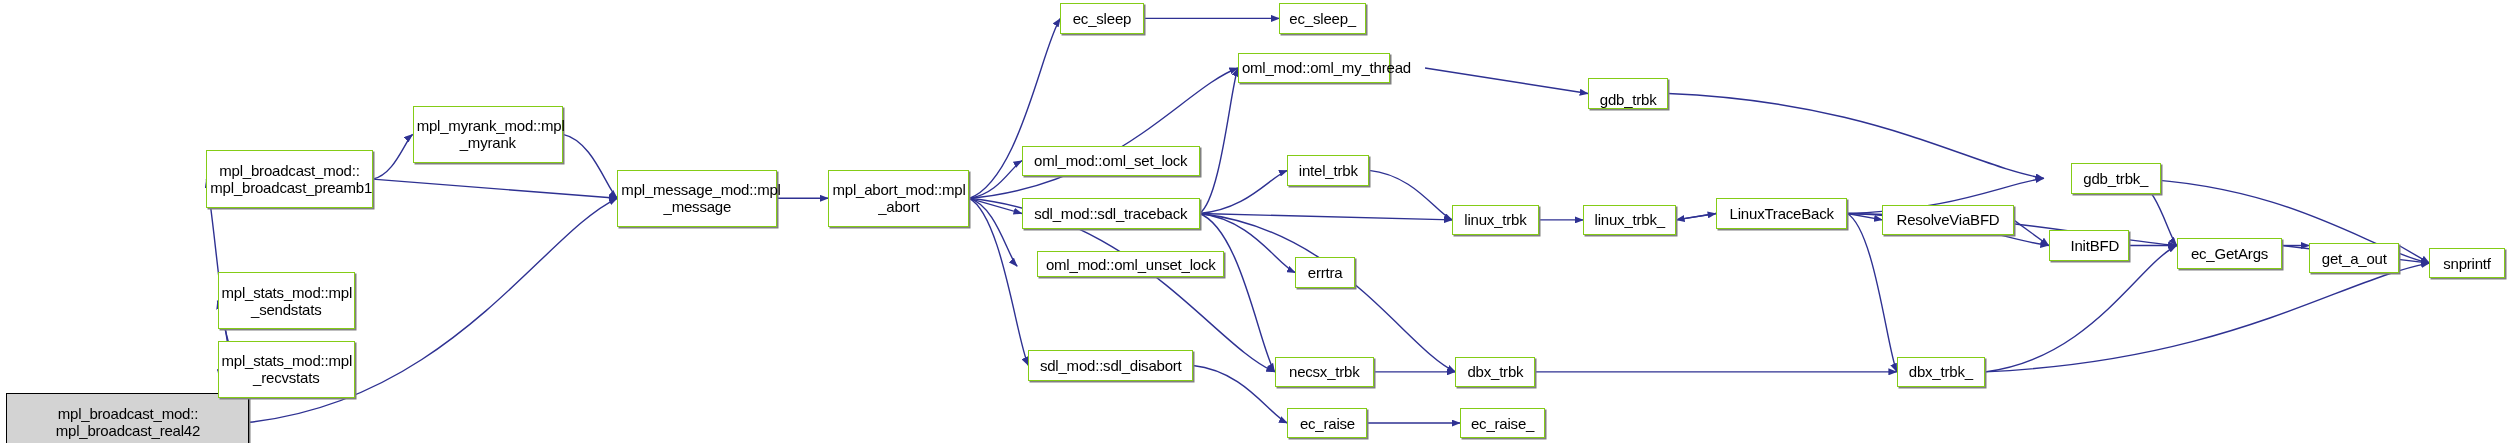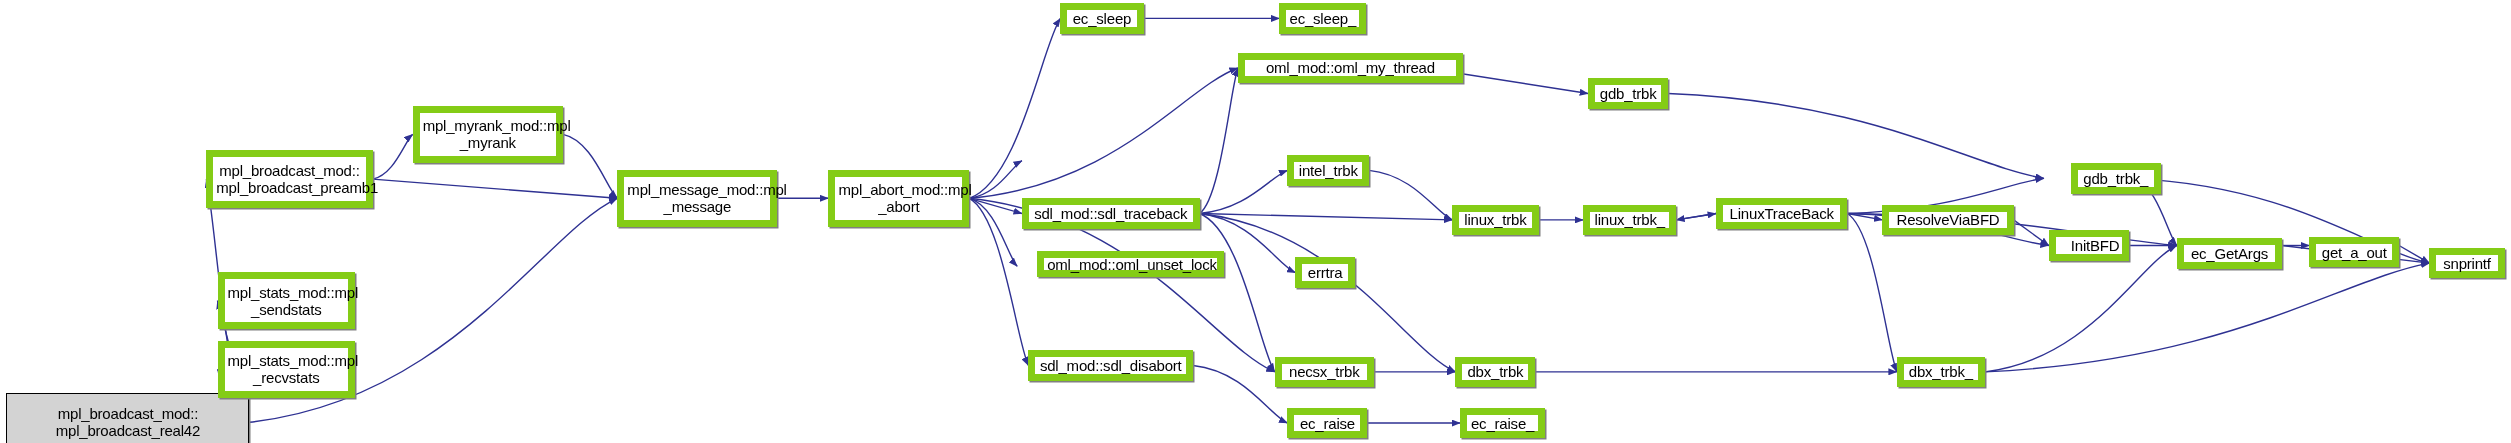--- a/index.html
+++ b/index.html
@@ -38,7 +38,7 @@
     align-items: center;
     justify-content: center;
     text-align: center;
-    border: 7px solid #84cc16;
+    border: 1px solid #84cc16;
     background: #ffffff;
     color: #000000;
     font-size: 15px;

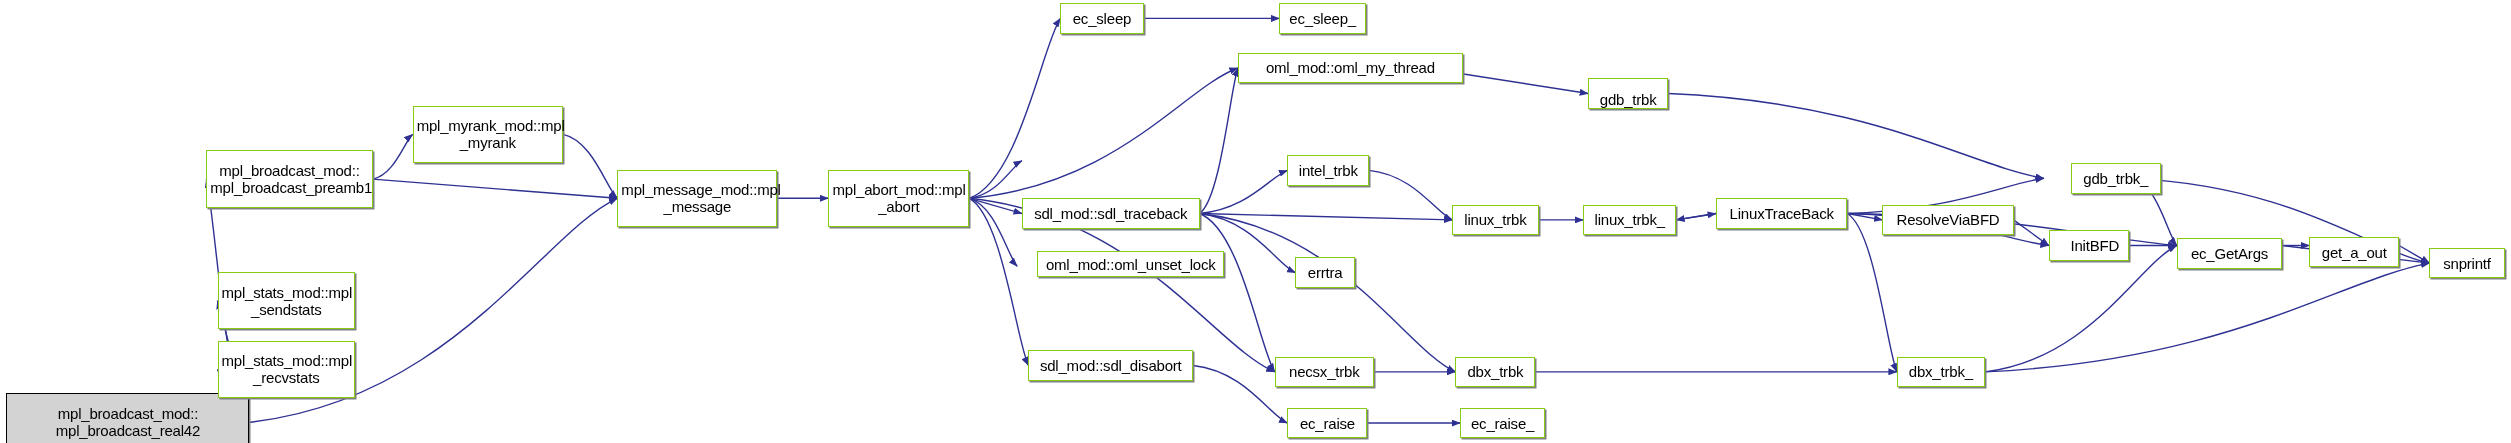--- a/index.html
+++ b/index.html
@@ -135,7 +135,7 @@
 _abort</span></div>
       <div class="node" style="left: 1060.38px; top: 3.19873px; width: 83.1669px; height: 30.3879px;"><span class="nlabel">ec_sleep</span></div>
       <div class="node" style="left: 1279.49px; top: 3.19873px; width: 86.3656px; height: 30.3879px;"><span class="nlabel">ec_sleep_</span></div>
-      <div class="node" style="left: 1237.91px; top: 52.779px; width: 225px; height: 30.3879px;"><span class="nlabel">oml_mod::oml_my_thread</span></div>
+      <div class="node" style="left: 1237.91px; top: 52.779px; width: 152px; height: 30.3879px;"><span class="nlabel">oml_mod::oml_my_thread</span></div>
       <div class="node" style="left: 1588.17px; top: 78.3688px; width: 79.9682px; height: 30.3879px; align-items: flex-end;"><span class="nlabel">gdb_trbk</span></div>
       <div class="node" style="left: 1287.49px; top: 155.138px; width: 81.5675px; height: 30.3879px;"><span class="nlabel">intel_trbk</span></div>
       <div class="node" style="left: 1021.99px; top: 198.321px; width: 177.529px; height: 30.3879px;"><span class="nlabel">sdl_mod::sdl_traceback</span></div>

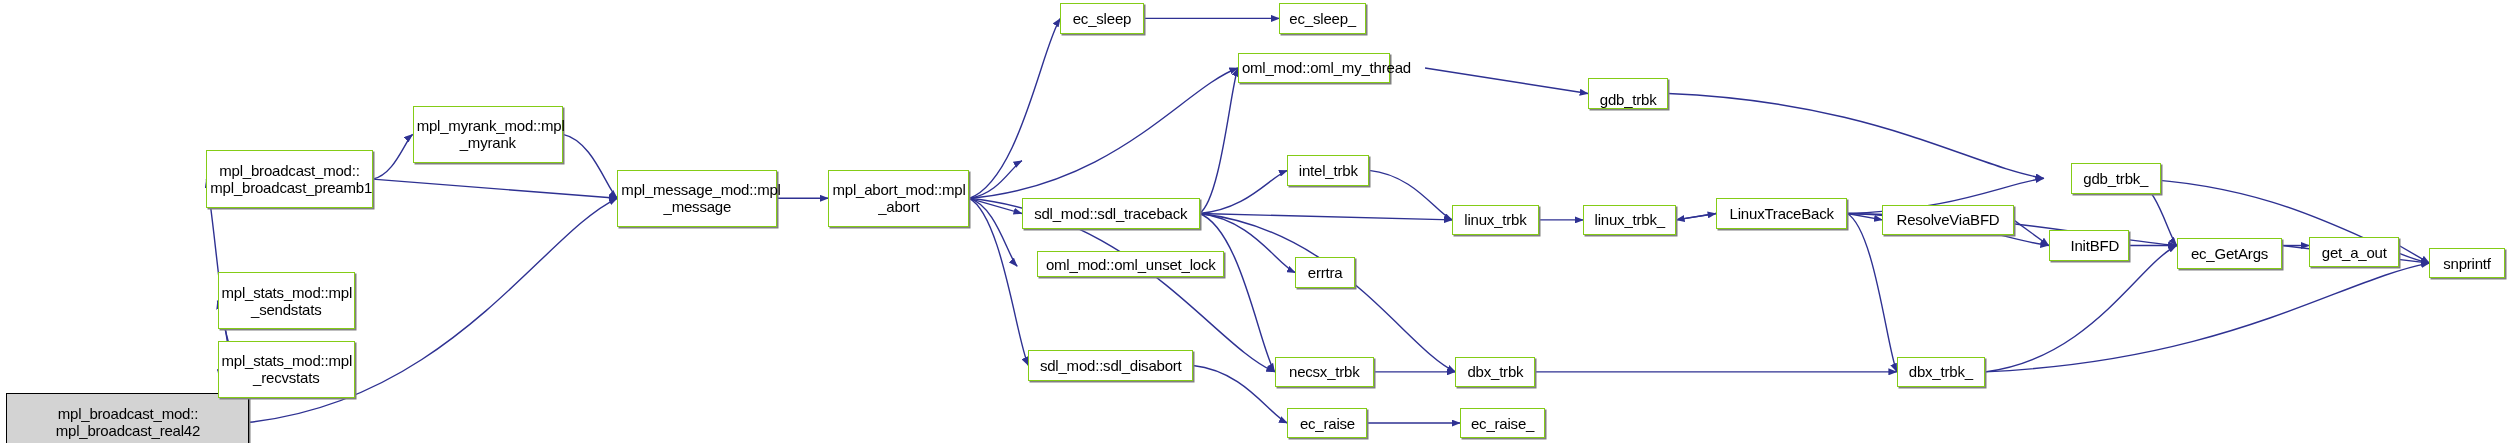--- a/index.html
+++ b/index.html
@@ -137,6 +137,7 @@
       <div class="node" style="left: 1279.49px; top: 3.19873px; width: 86.3656px; height: 30.3879px;"><span class="nlabel">ec_sleep_</span></div>
       <div class="node" style="left: 1237.91px; top: 52.779px; width: 152px; height: 30.3879px;"><span class="nlabel">oml_mod::oml_my_thread</span></div>
       <div class="node" style="left: 1588.17px; top: 78.3688px; width: 79.9682px; height: 30.3879px; align-items: flex-end;"><span class="nlabel">gdb_trbk</span></div>
+      <div class="node" style="left: 1021.99px; top: 145.542px; width: 177.529px; height: 30.3879px;"><span class="nlabel">oml_mod::oml_set_lock</span></div>
       <div class="node" style="left: 1287.49px; top: 155.138px; width: 81.5675px; height: 30.3879px;"><span class="nlabel">intel_trbk</span></div>
       <div class="node" style="left: 1021.99px; top: 198.321px; width: 177.529px; height: 30.3879px;"><span class="nlabel">sdl_mod::sdl_traceback</span></div>
       <div class="node" style="left: 1452.22px; top: 204.718px; width: 86.3656px; height: 30.3879px;"><span class="nlabel">linux_trbk</span></div>

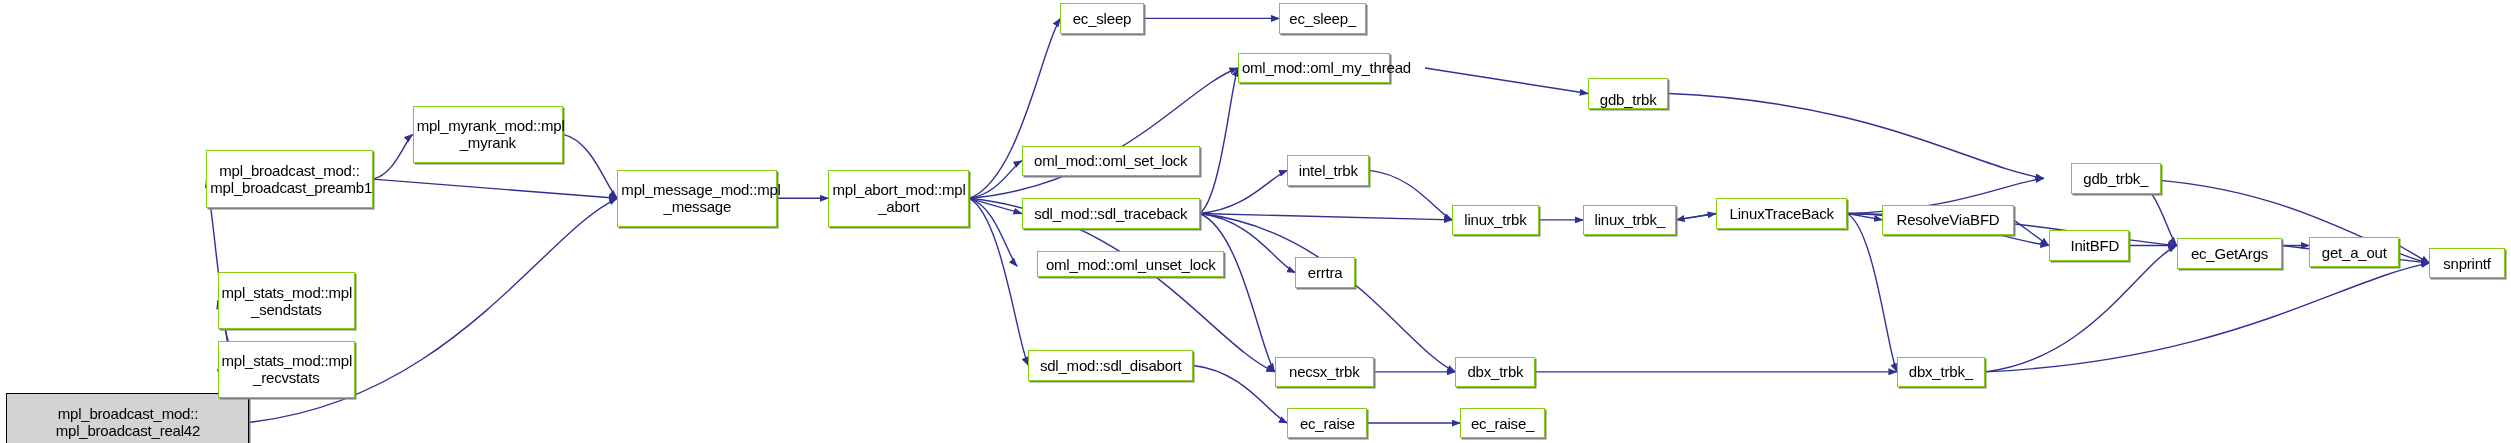--- a/index.html
+++ b/index.html
@@ -147,7 +147,7 @@
       <div class="node" style="left: 2043.99px; top: 163.135px; width: 89.5643px; height: 30.3879px; margin-left: 27px;"><span class="nlabel">gdb_trbk_</span></div>
       <div class="node" style="left: 2048.78px; top: 230.308px; width: 79.9682px; height: 30.3879px; padding-left: 12px;"><span class="nlabel">InitBFD</span></div>
       <div class="node" style="left: 2176.73px; top: 230.308px; width: 105.558px; height: 30.3879px; margin-top: 8px;"><span class="nlabel">ec_GetArgs</span></div>
-      <div class="node" style="left: 2309.48px; top: 237px; width: 89.5643px; height: 30.3879px;"><span class="nlabel">get_a_out</span></div>
+      <div class="node" style="left: 2309.48px; top: 243px; width: 89.5643px; height: 30.3879px;"><span class="nlabel">get_a_out</span></div>
       <div class="node" style="left: 2429.43px; top: 247.901px; width: 75.1701px; height: 30.3879px;"><span class="nlabel">snprintf</span></div>
       <div class="node" style="left: 1017.19px; top: 251.1px; width: 187.125px; height: 26px; margin-left: 20px;"><span class="nlabel">oml_mod::oml_unset_lock</span></div>
       <div class="node" style="left: 1295.48px; top: 257.497px; width: 59.1764px; height: 30.3879px;"><span class="nlabel">errtra</span></div>

